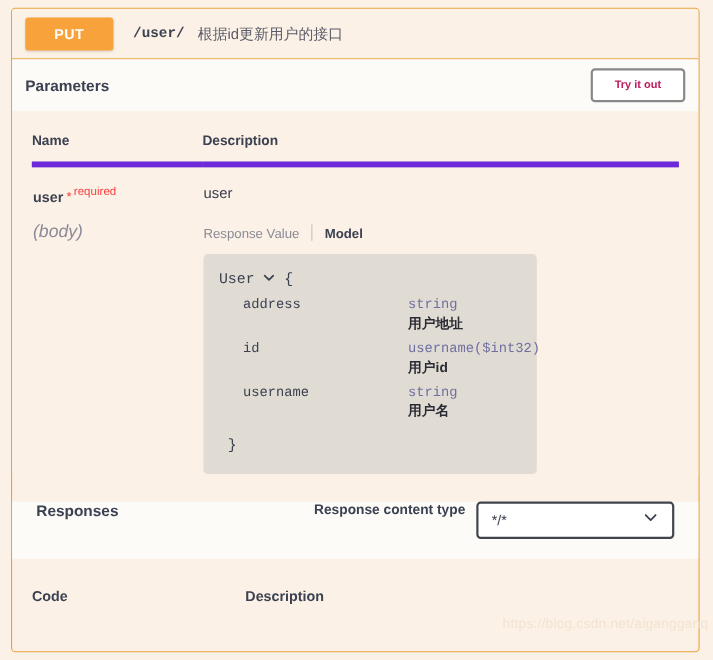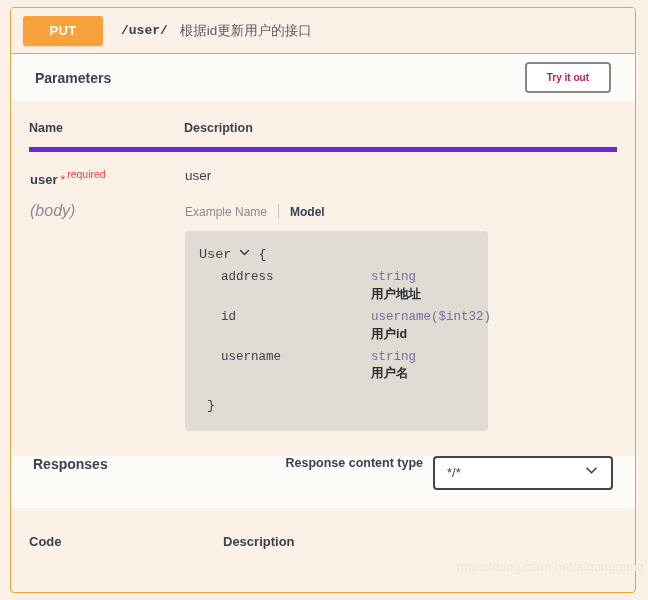--- a/index.html
+++ b/index.html
@@ -74,7 +74,7 @@
     height: 47px;
     display: flex;
     align-items: center;
-    padding: 0 24px;
+    padding: 0 12px;
     box-sizing: border-box;
     position: relative;
   }

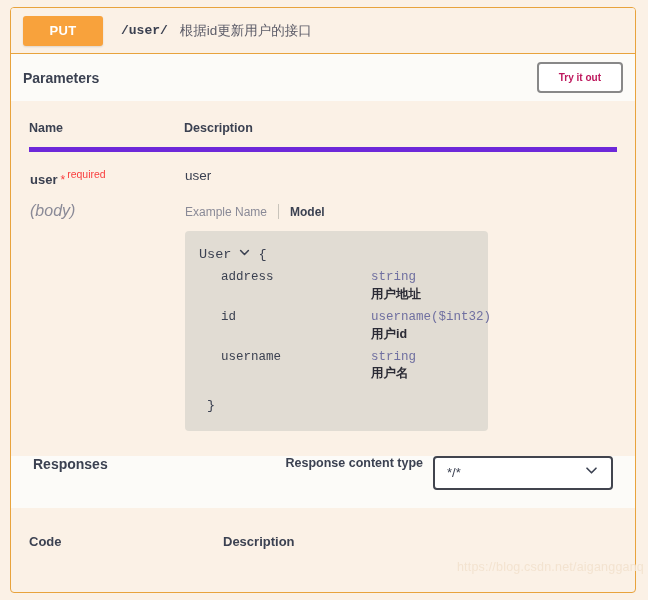--- a/index.html
+++ b/index.html
@@ -330,7 +330,7 @@
             <div class="param-desc">user</div>
 
             <div class="model-tabs">
-              <span class="tab-example">Example Name</span>
+              <span class="tab-example">Response Value</span>
               <span class="tab-divider"></span>
               <span class="tab-model">Model</span>
             </div>

